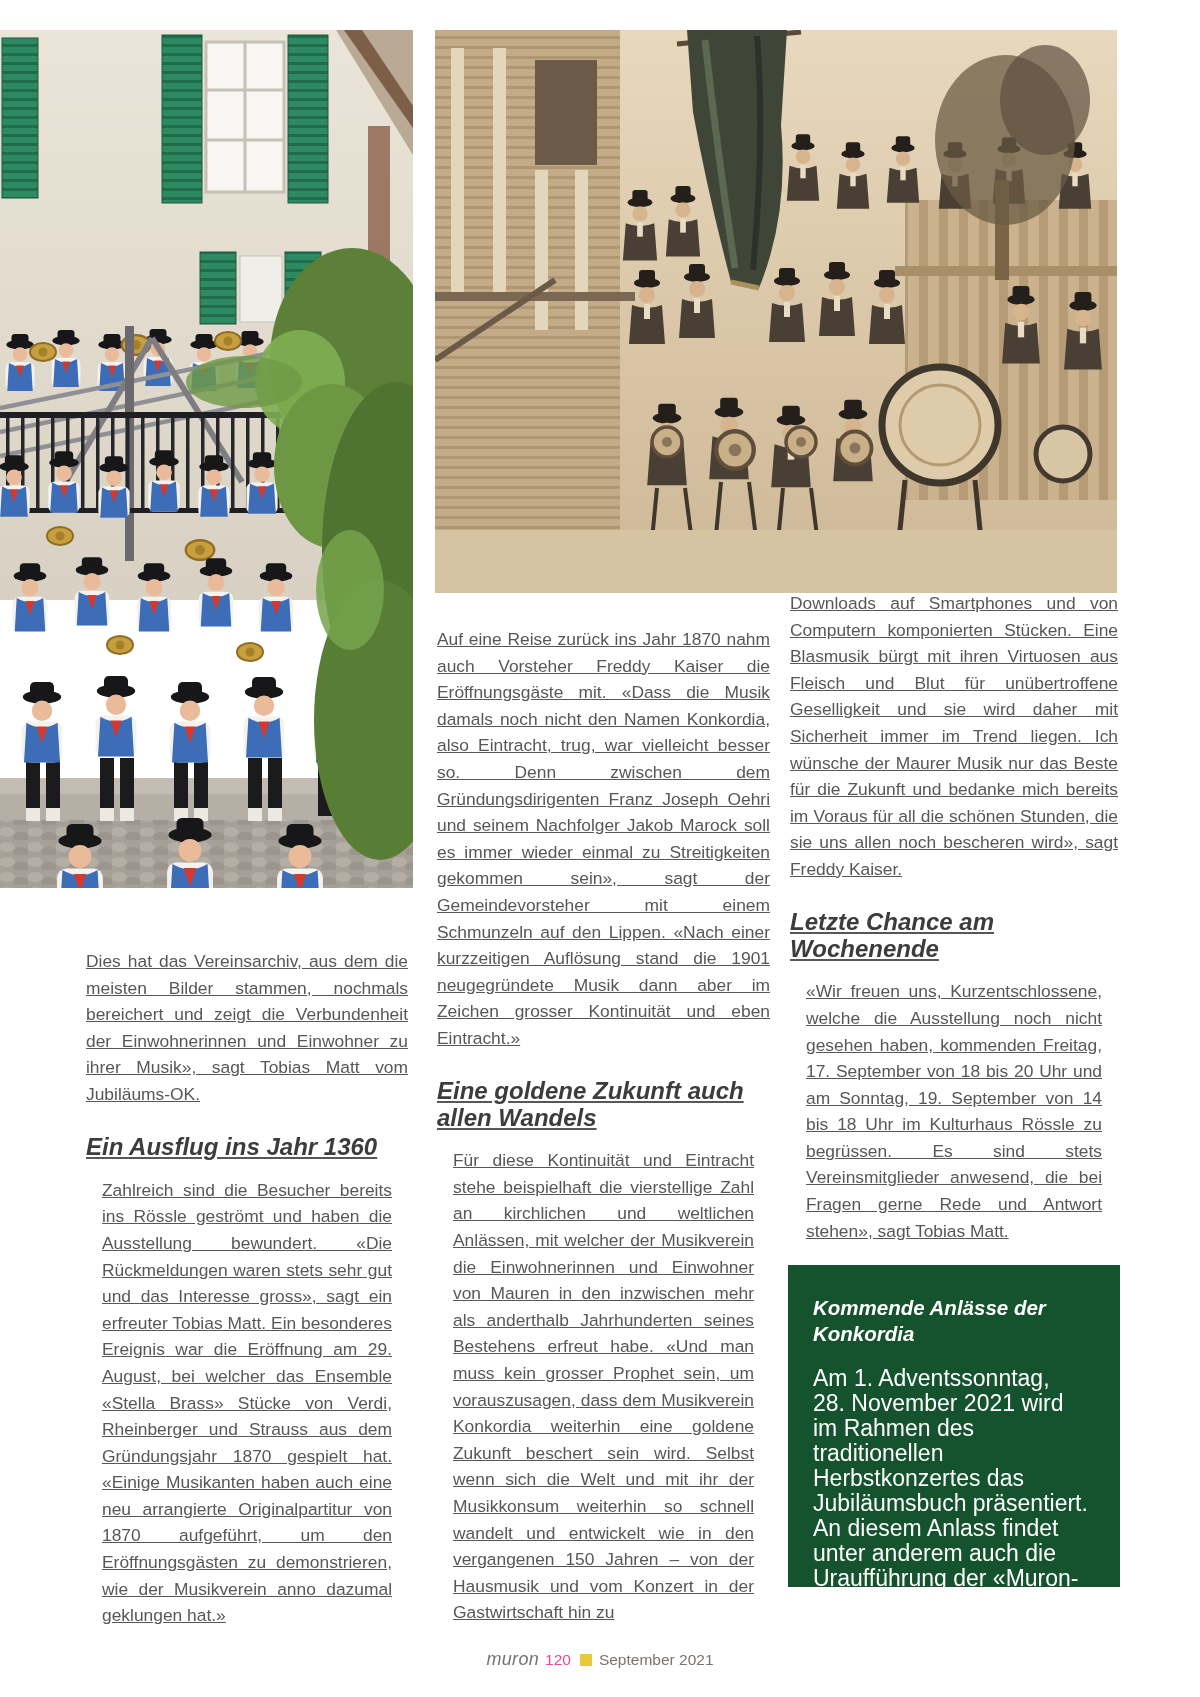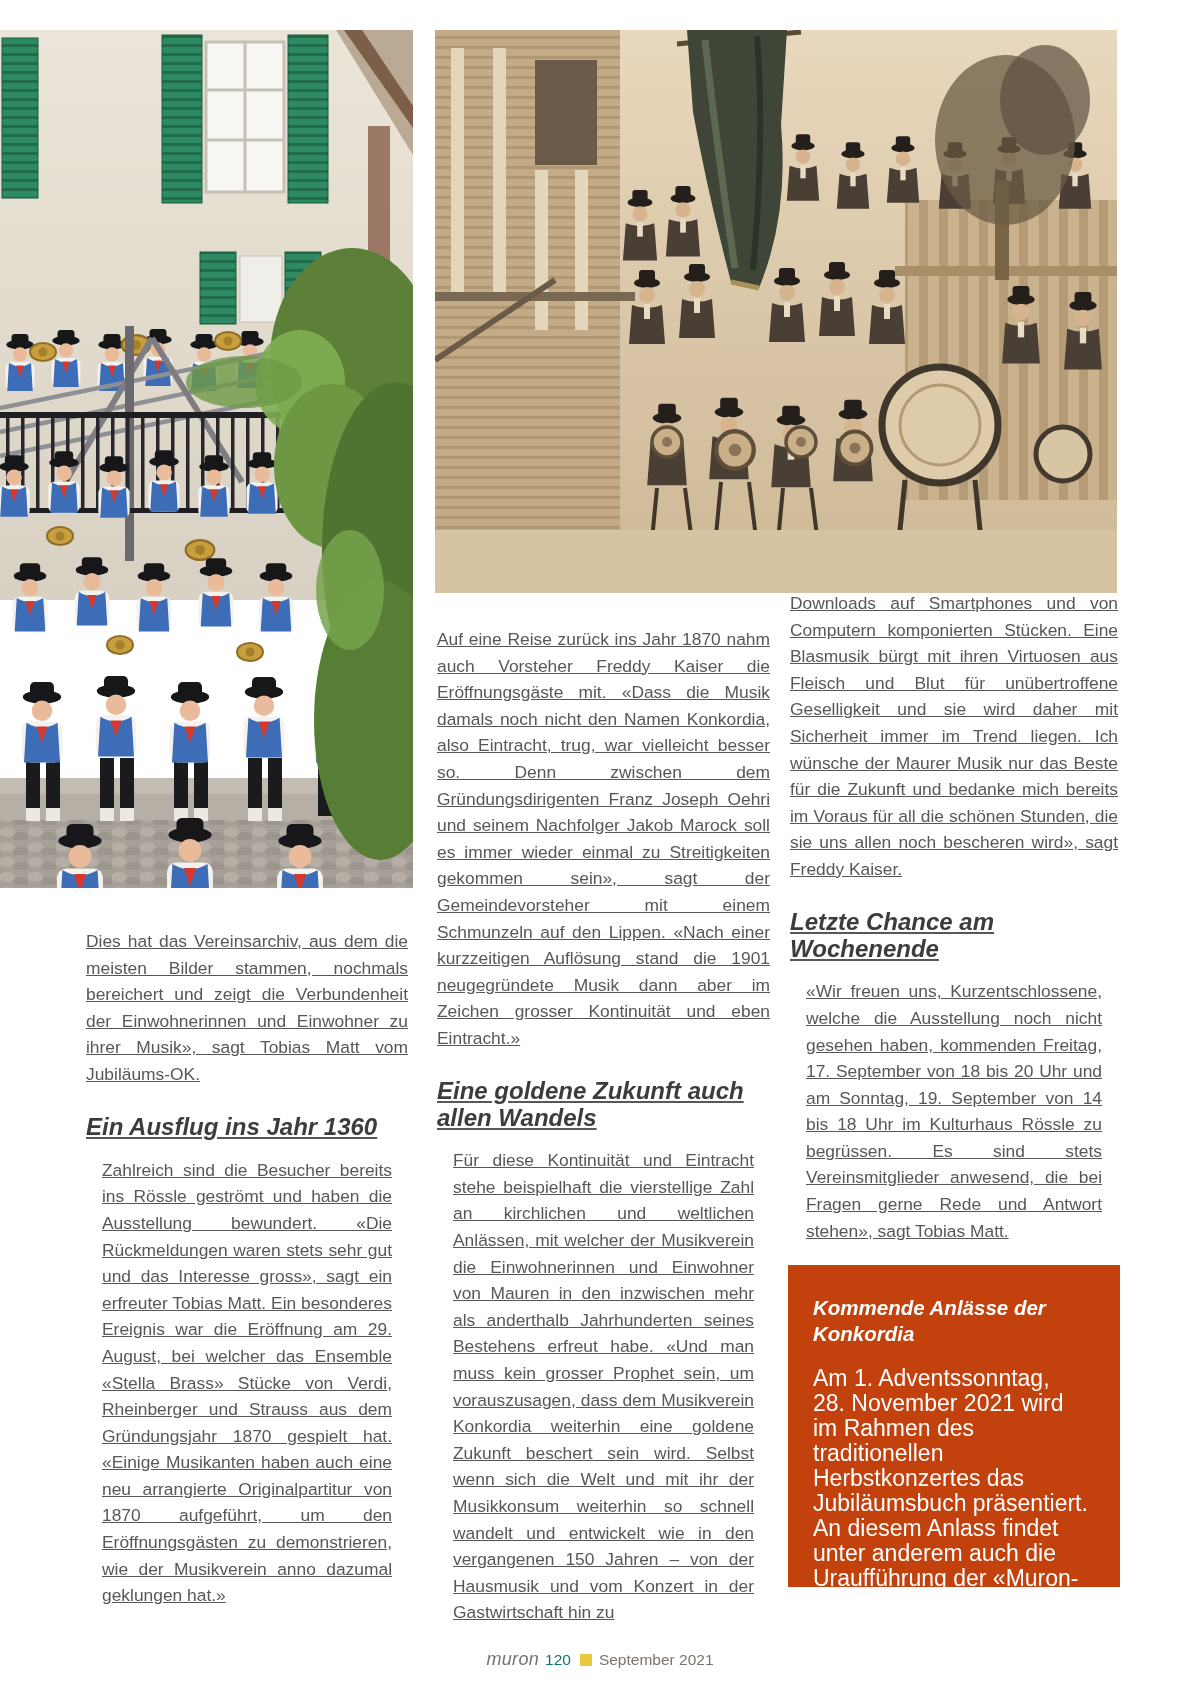--- a/index.html
+++ b/index.html
@@ -12,7 +12,7 @@
 
   .col{position:absolute;color:#57575a;font-size:17.4px;line-height:26.6px;text-align:justify;
        hyphens:auto;text-decoration:underline;-webkit-hyphens:auto;}
-  #col-left{left:86px;top:928px;width:322px;}
+  #col-left{left:86px;top:948px;width:322px;}
   #col-mid{left:437px;top:626px;width:333px;}
   #col-right{left:790px;top:590px;width:328px;}
   .para{margin:0 0 26.6px 0;}

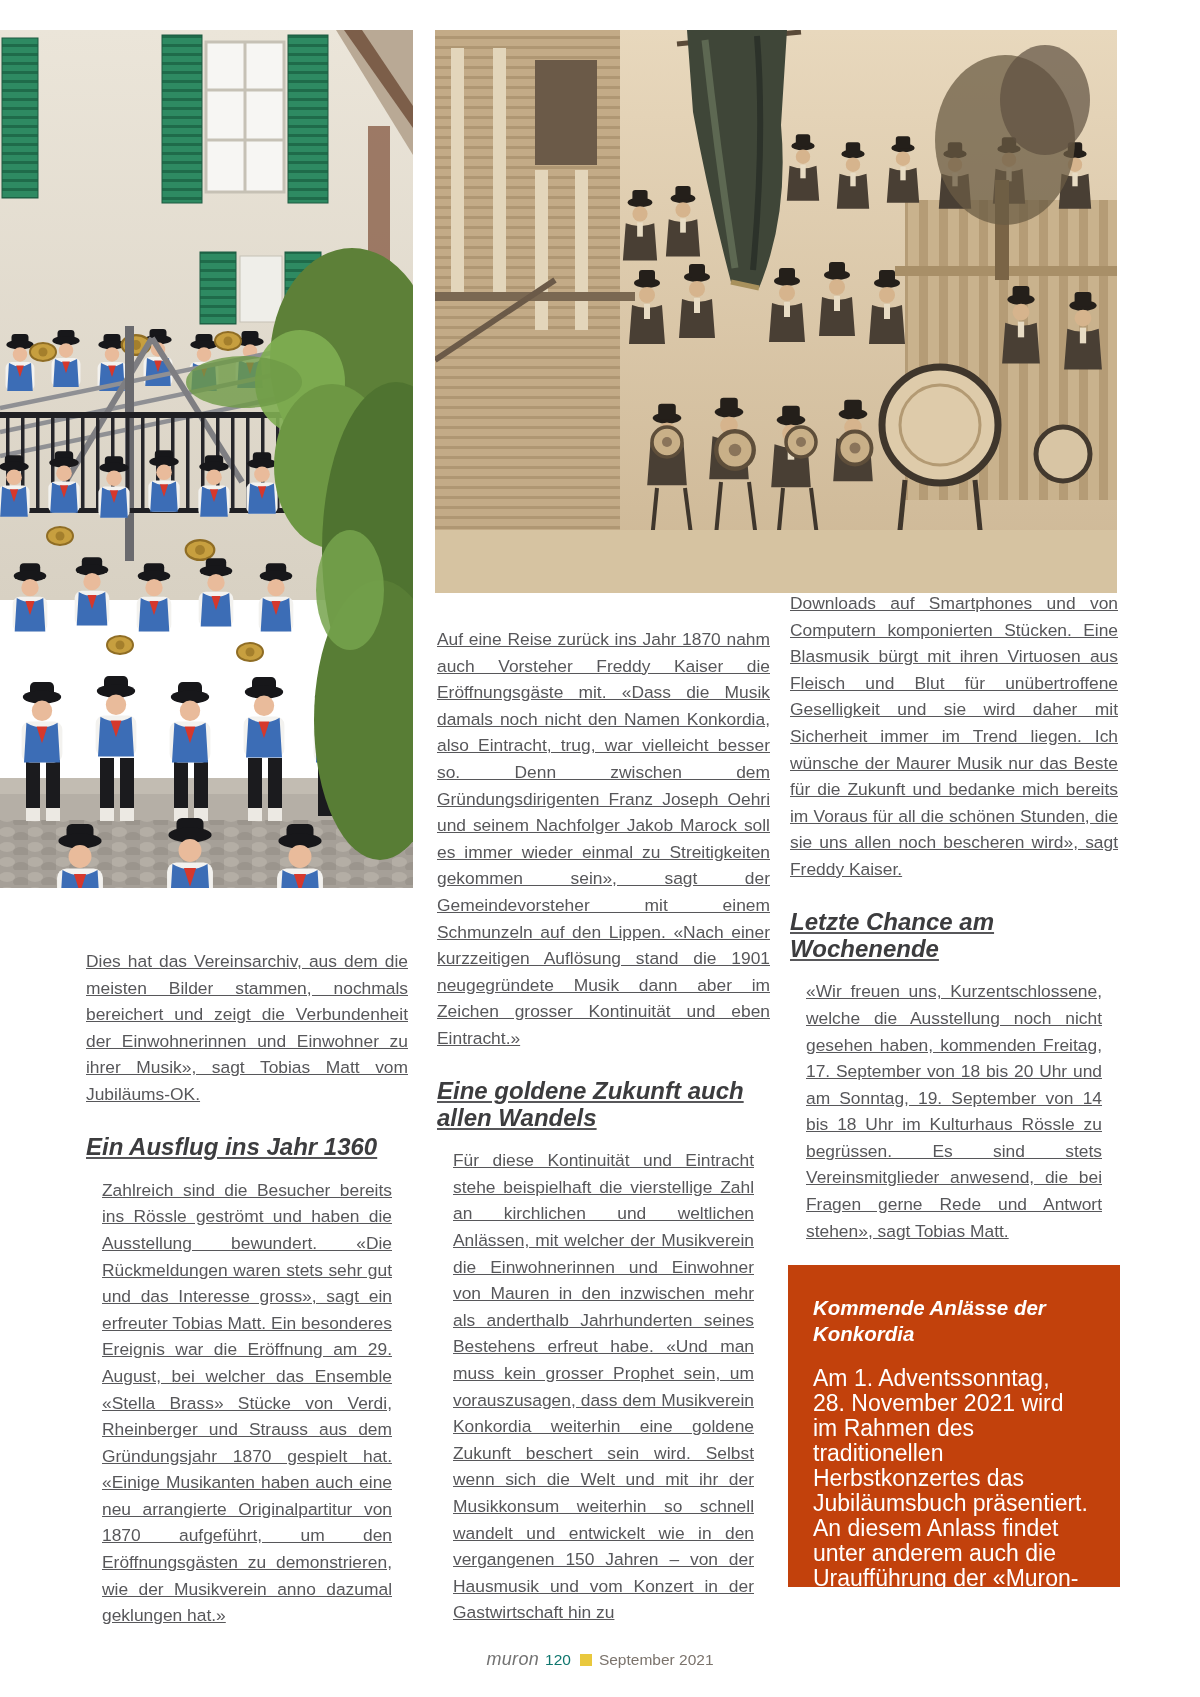--- a/index.html
+++ b/index.html
@@ -20,7 +20,7 @@
   .subhead{margin:0;font-size:24px;line-height:26.6px;font-style:italic;font-weight:bold;
            color:#3c3c3e;text-align:left;}
 
-  .event-box{position:absolute;left:788px;top:1265px;width:332px;height:322px;background:#c2410c;
+  .event-box{position:absolute;left:788px;top:1265px;width:332px;height:322px;background:#14532d;
              box-sizing:border-box;padding:30px 26px 0 25px;color:#ffffff;}
   .event-box h4{margin:0 0 19px 0;font-size:20.5px;line-height:26px;font-style:italic;font-weight:bold;}
   .event-box p{margin:0;font-size:23px;line-height:25px;white-space:pre-line;text-align:left;}

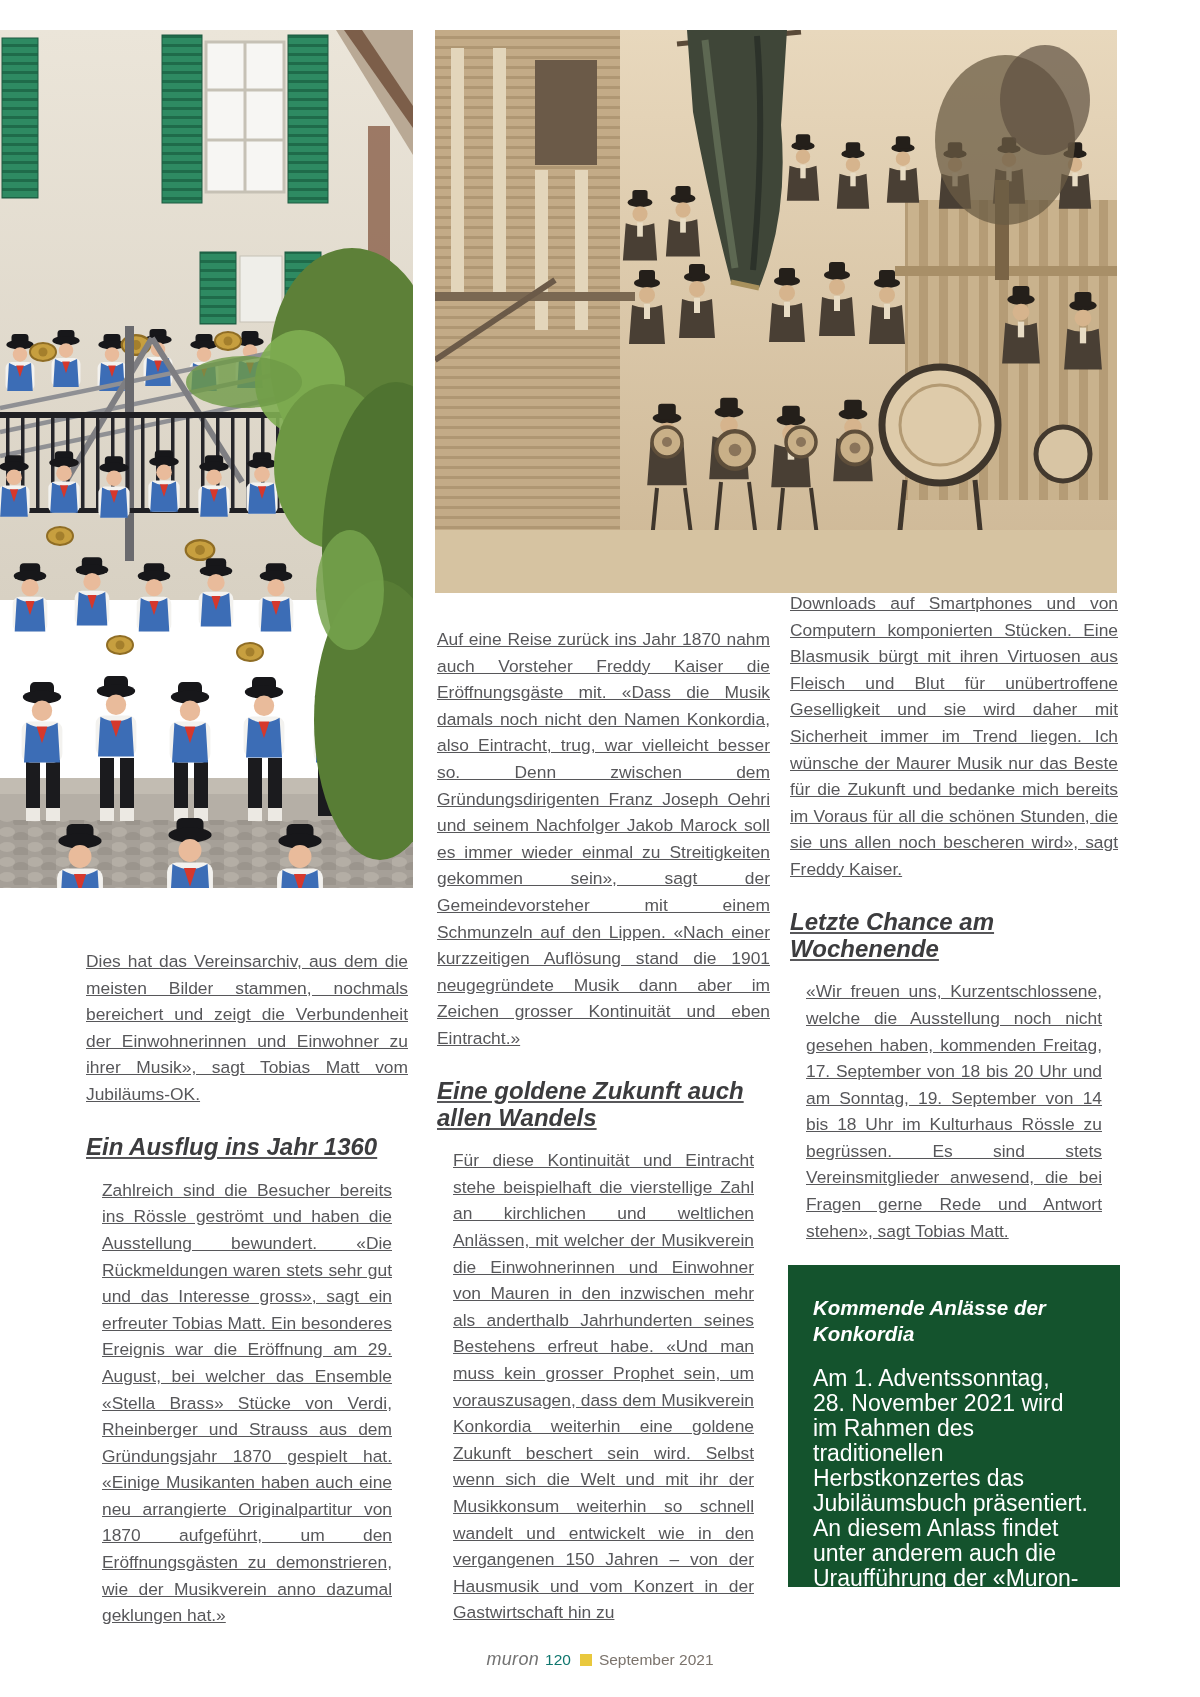--- a/index.html
+++ b/index.html
@@ -27,7 +27,7 @@
 
   .pagefoot{position:absolute;left:0;top:1649px;width:100%;text-align:center;color:#7b736c;font-size:15.5px;}
   .pagefoot .mag{font-style:italic;font-size:18px;color:#737373;letter-spacing:.3px;margin-right:6px;}
-  .pagefoot .issue{color:#0f766e;text-align:center;}
+  .pagefoot .issue{color:#ec4899;text-align:center;}
   .pagefoot .sq{display:inline-block;width:12px;height:12px;background:#e9c83d;margin:0 7px 0 9px;
                 transform:translateY(1px);}
 </style>

